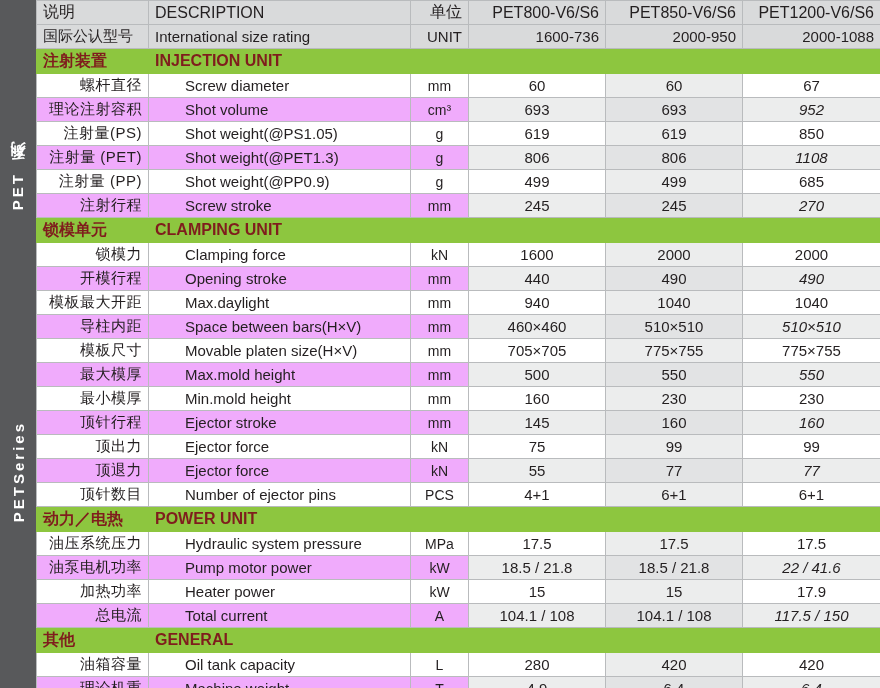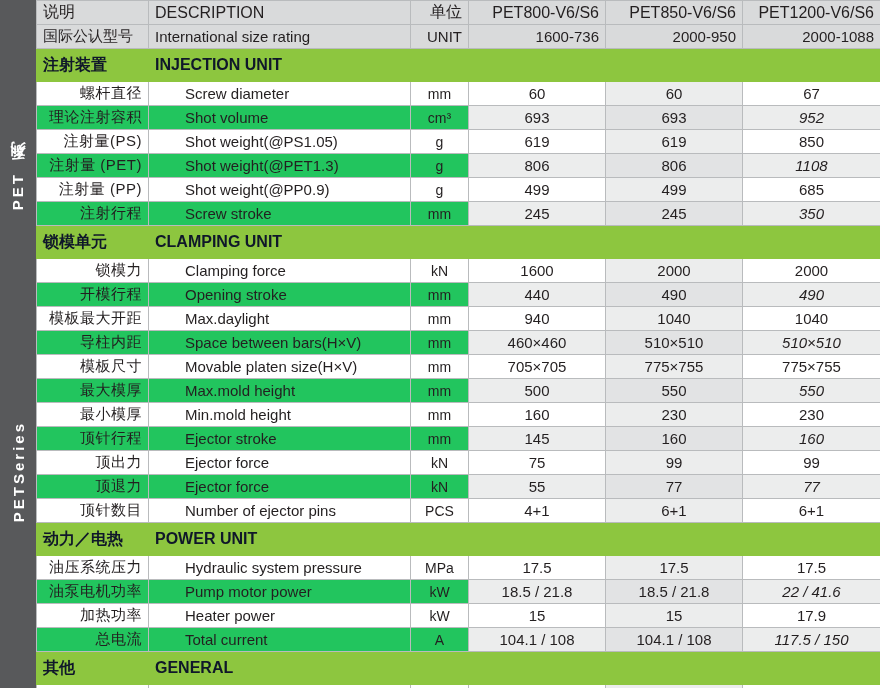--- a/index.html
+++ b/index.html
@@ -80,11 +80,11 @@
   
   tr.band td {
     background: #8dc63f;
-    color: #0f172a;
+    color: #7f1d1d;
     font-weight: bold;
     font-size: 16px;
     border: 1px solid #8dc63f;
-    height: 33px;
+    height: 25px;
   }
   
   tr.data td.cn { background: #ffffff; text-align: right; }

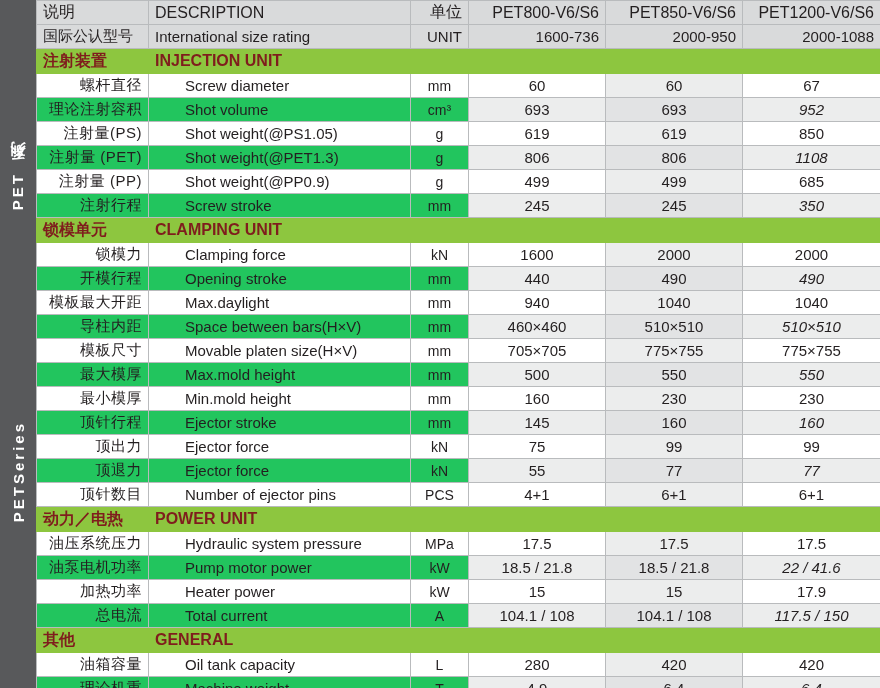--- a/index.html
+++ b/index.html
@@ -94,7 +94,7 @@
   tr.data td.v1 { background: #ffffff; }
   tr.data td.v2 { background: #eceded; }
   tr.data td.v3 { background: #ffffff; }
-  tr.alt td.cn, tr.alt td.en, tr.alt td.unit { background: #22c55e; margin-left: 46px; }
+  tr.alt td.cn, tr.alt td.en, tr.alt td.unit { background: #f0abfc; margin-left: 46px; }
   tr.alt td.v1 { background: #eceded; }
   tr.alt td.v2 { background: #e2e3e4; }
   tr.alt td.v3 { background: #eceded; font-style: italic; }

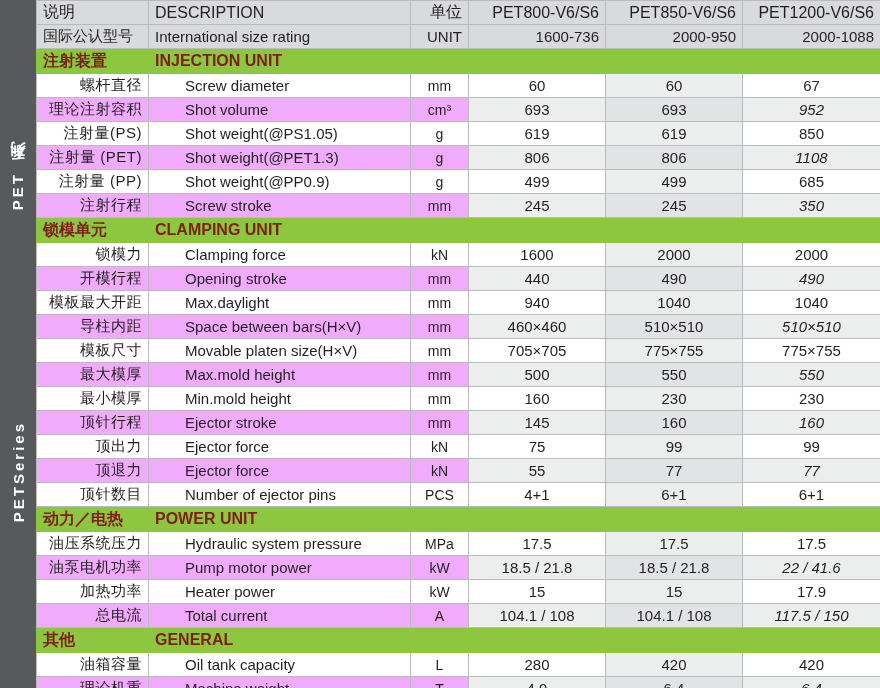--- a/index.html
+++ b/index.html
@@ -187,7 +187,7 @@
             <td class="unit">mm</td>
             <td class="v v1">245</td>
             <td class="v v2">245</td>
-            <td class="v v3">350</td>
+            <td class="v v3">270</td>
           </tr>
           <tr class="band">
             <td>锁模单元</td>

